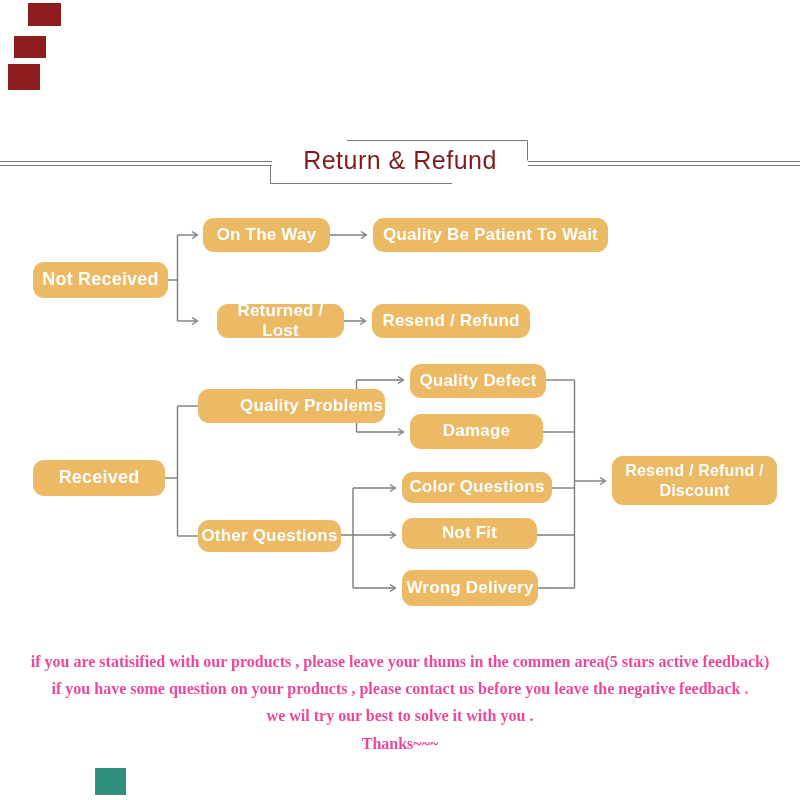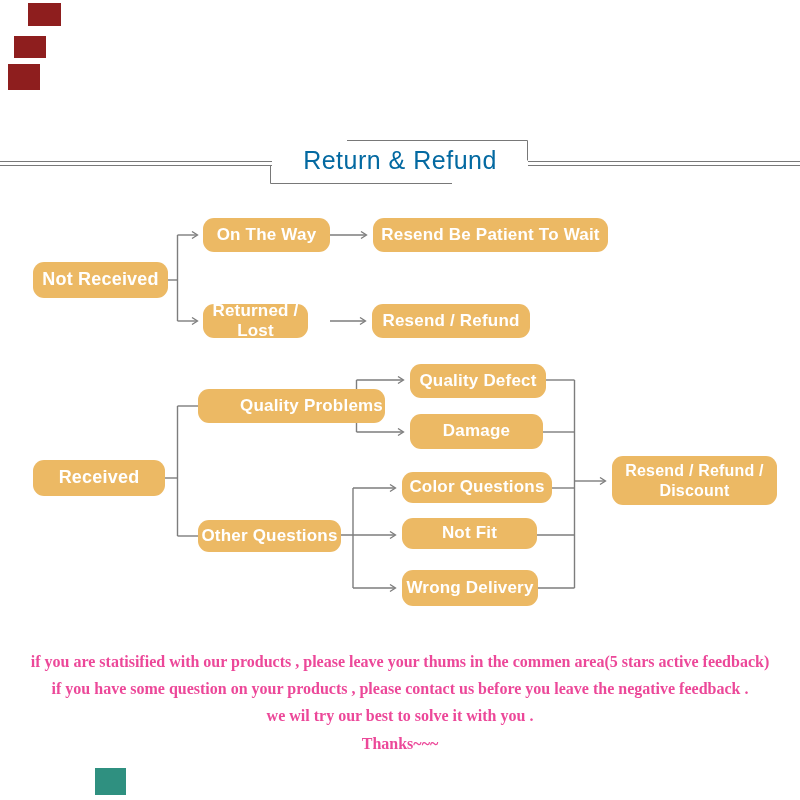--- a/index.html
+++ b/index.html
@@ -17,7 +17,7 @@
 
   .title{
     position:absolute;left:0;top:146px;width:800px;height:32px;
-    text-align:center;font-size:25px;color:#0369a1;letter-spacing:0.5px;
+    text-align:center;font-size:25px;color:#7f1d1d;letter-spacing:0.5px;
   }
   svg.lines{position:absolute;left:0;top:0;}
 

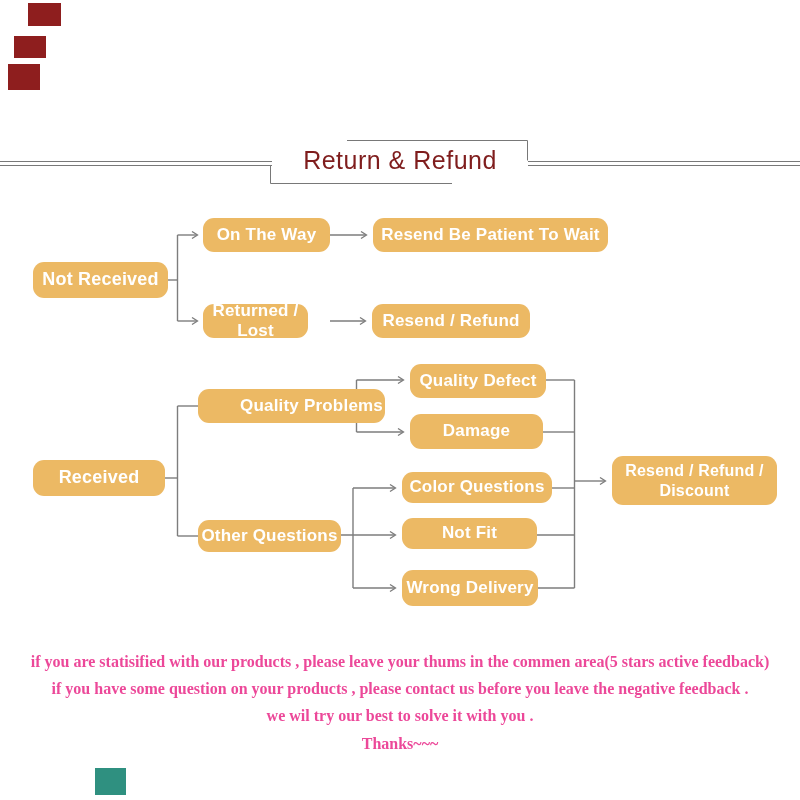--- a/index.html
+++ b/index.html
@@ -103,7 +103,7 @@
 
   <div class="box" style="left:203px;top:218px;width:127px;height:34px;">On The Way</div>
   <div class="box box-lg" style="left:33px;top:262px;width:135px;height:36px;">Not Received</div>
-  <div class="box" style="left:373px;top:218px;width:235px;height:34px;">Resend Be Patient To Wait</div>
+  <div class="box" style="left:373px;top:218px;width:235px;height:34px;">Quality Be Patient To Wait</div>
   <div class="box" style="left:203px;top:304px;width:105px;height:34px;">Returned / Lost</div>
   <div class="box" style="left:372px;top:304px;width:158px;height:34px;">Resend / Refund</div>
 

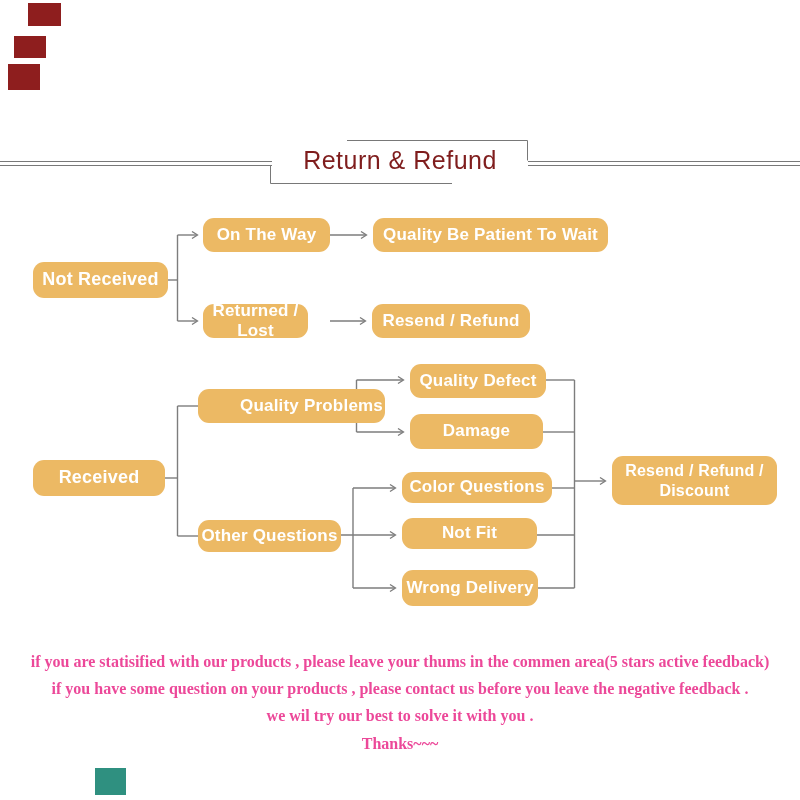--- a/index.html
+++ b/index.html
@@ -104,7 +104,7 @@
   <div class="box" style="left:203px;top:218px;width:127px;height:34px;">On The Way</div>
   <div class="box box-lg" style="left:33px;top:262px;width:135px;height:36px;">Not Received</div>
   <div class="box" style="left:373px;top:218px;width:235px;height:34px;">Quality Be Patient To Wait</div>
-  <div class="box" style="left:203px;top:304px;width:105px;height:34px;">Returned / Lost</div>
+  <div class="box" style="left:217px;top:304px;width:127px;height:34px;">Returned / Lost</div>
   <div class="box" style="left:372px;top:304px;width:158px;height:34px;">Resend / Refund</div>
 
   <div class="box box-lg" style="left:33px;top:460px;width:132px;height:36px;">Received</div>

